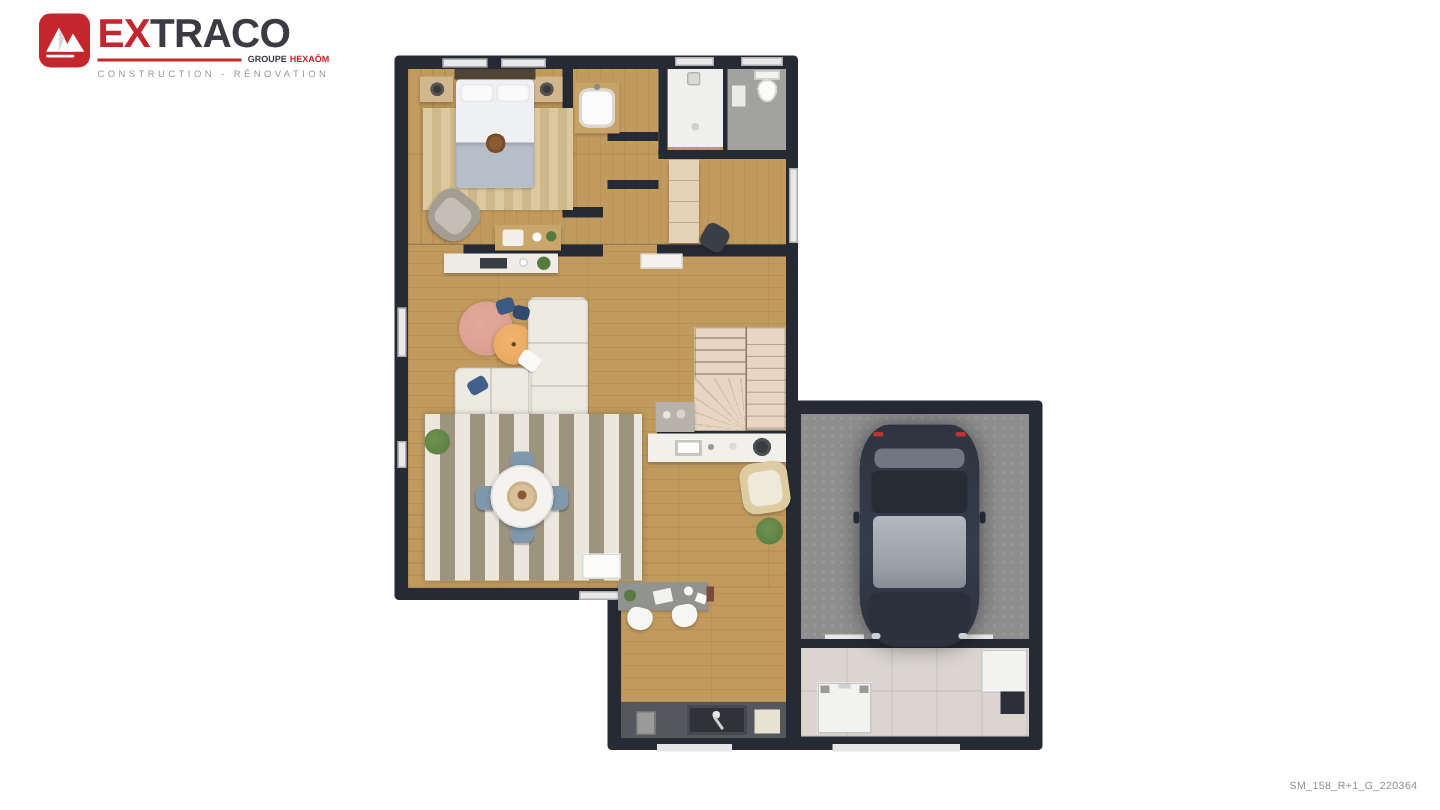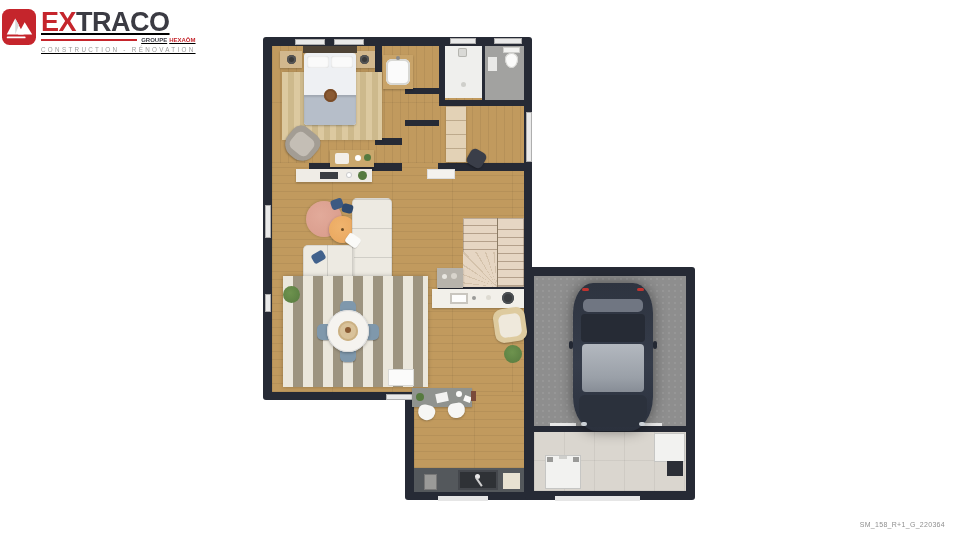--- a/index.html
+++ b/index.html
@@ -8,7 +8,7 @@
   .abs{position:absolute;}
 
   
-  #logo{left:2px;top:8px;width:170px;display:flex;gap:5px;text-decoration:underline;}
+  #logo{left:26px;top:8px;width:170px;display:flex;gap:5px;}
   #logo-icon{width:34px;height:38px;flex:0 0 auto;}
   #logo-text{display:flex;flex-direction:column;}
   #brand{font-size:27px;font-weight:800;letter-spacing:-0.5px;line-height:28px;white-space:nowrap;}

